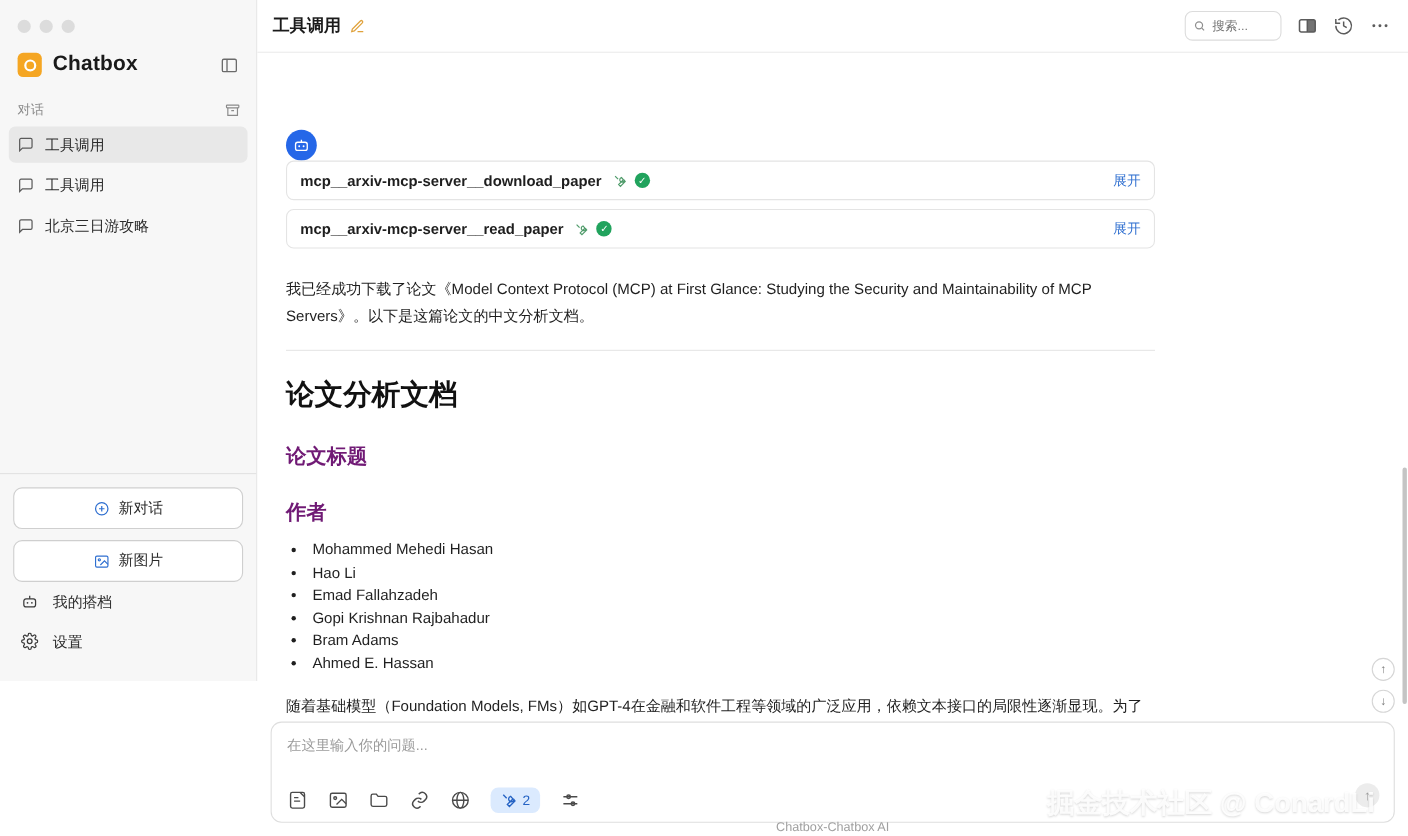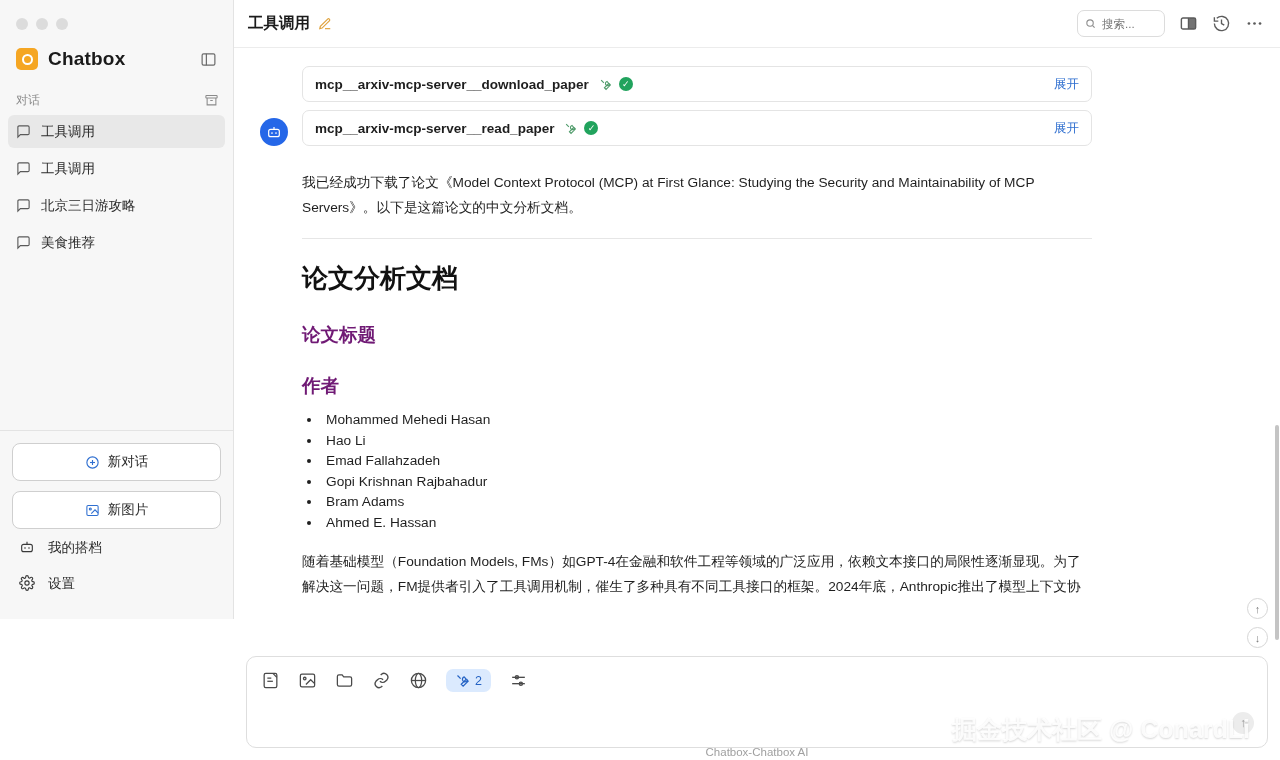--- a/index.html
+++ b/index.html
@@ -172,7 +172,7 @@
     position: relative;
     padding: 18px 0 0 0;
   }
-  .msg-row { display: flex; padding: 0 22px 0 26px; }
+  .msg-row { display: flex; padding: 0 22px 0 26px; flex-direction: column; }
   .avatar {
     width: 28px; height: 28px; border-radius: 50%;
     background: #2567e8;

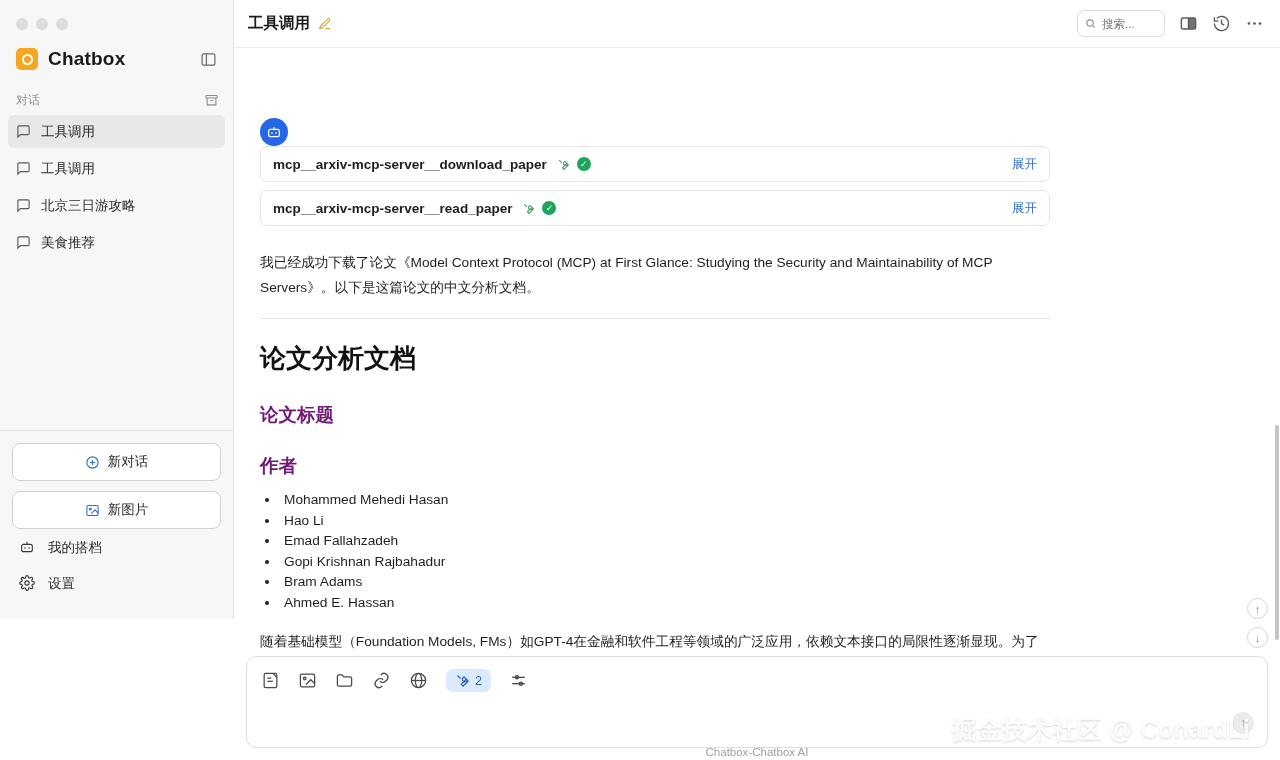--- a/index.html
+++ b/index.html
@@ -417,14 +417,6 @@
             </svg>
         </span>
         <span>北京三日游攻略</span>
-      </div>
-      <div class="chat-item">
-        <span class="ci-icon">
-          <svg width="15" height="15" viewBox="0 0 24 24" fill="none" stroke="currentColor" stroke-width="1.8">
-              <path d="M21 15a2 2 0 0 1-2 2H7l-4 4V5a2 2 0 0 1 2-2h14a2 2 0 0 1 2 2z"></path>
-            </svg>
-        </span>
-        <span>美食推荐</span>
       </div>
     </div>
 

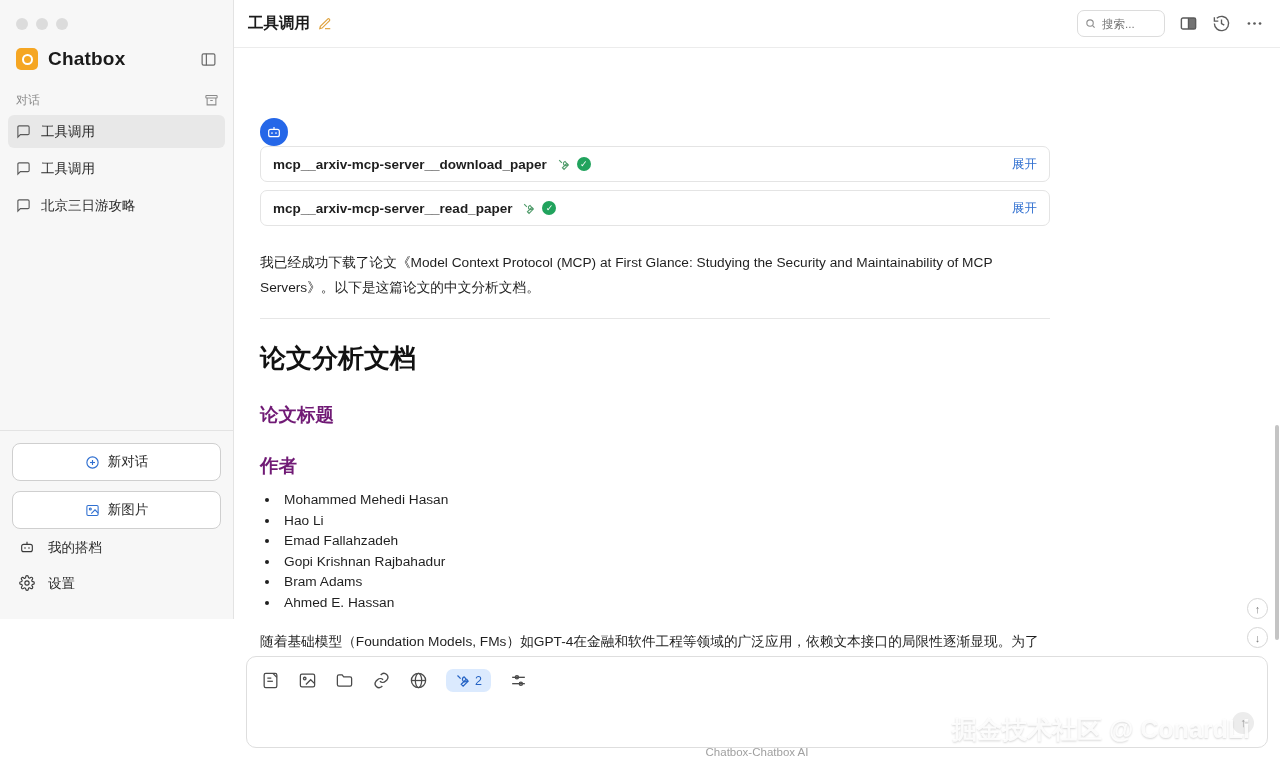--- a/index.html
+++ b/index.html
@@ -586,6 +586,7 @@
 
     <div class="composer-wrap">
       <div class="composer">
+        <div class="composer-input">在这里输入你的问题...</div>
         <div class="composer-tools">
           <span class="ctool">
             <svg width="19" height="19" viewBox="0 0 24 24" fill="none" stroke="currentColor" stroke-width="1.6">

